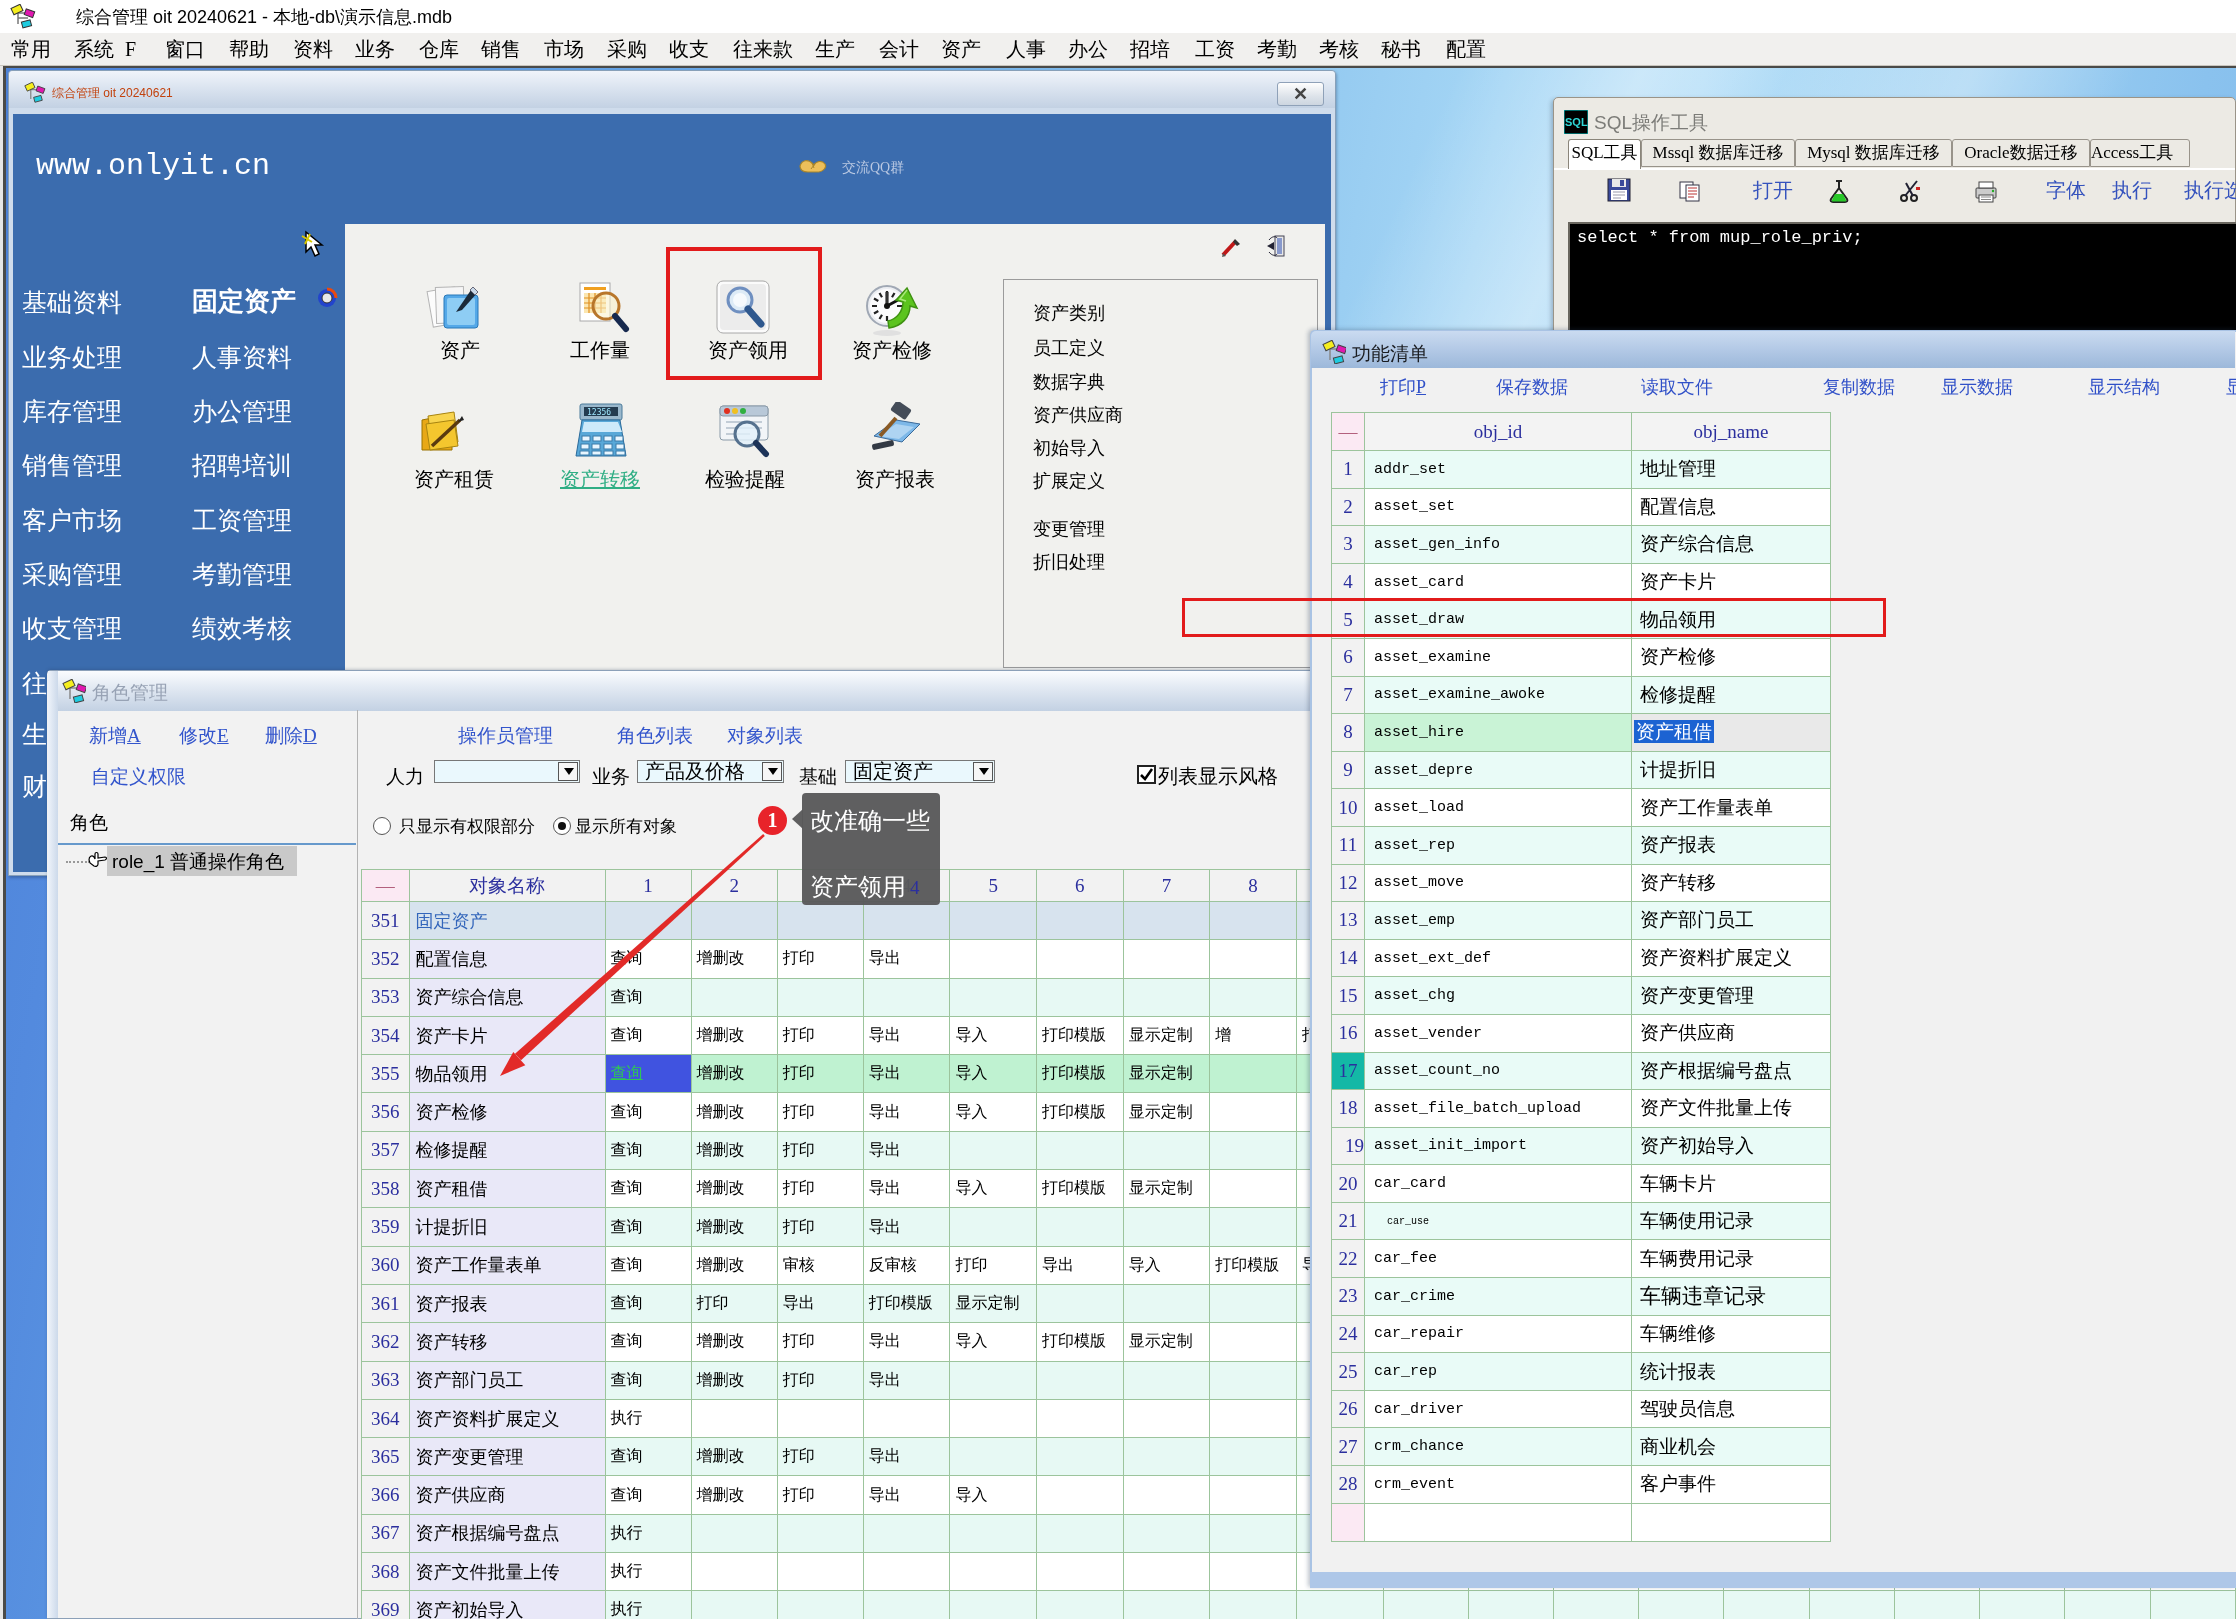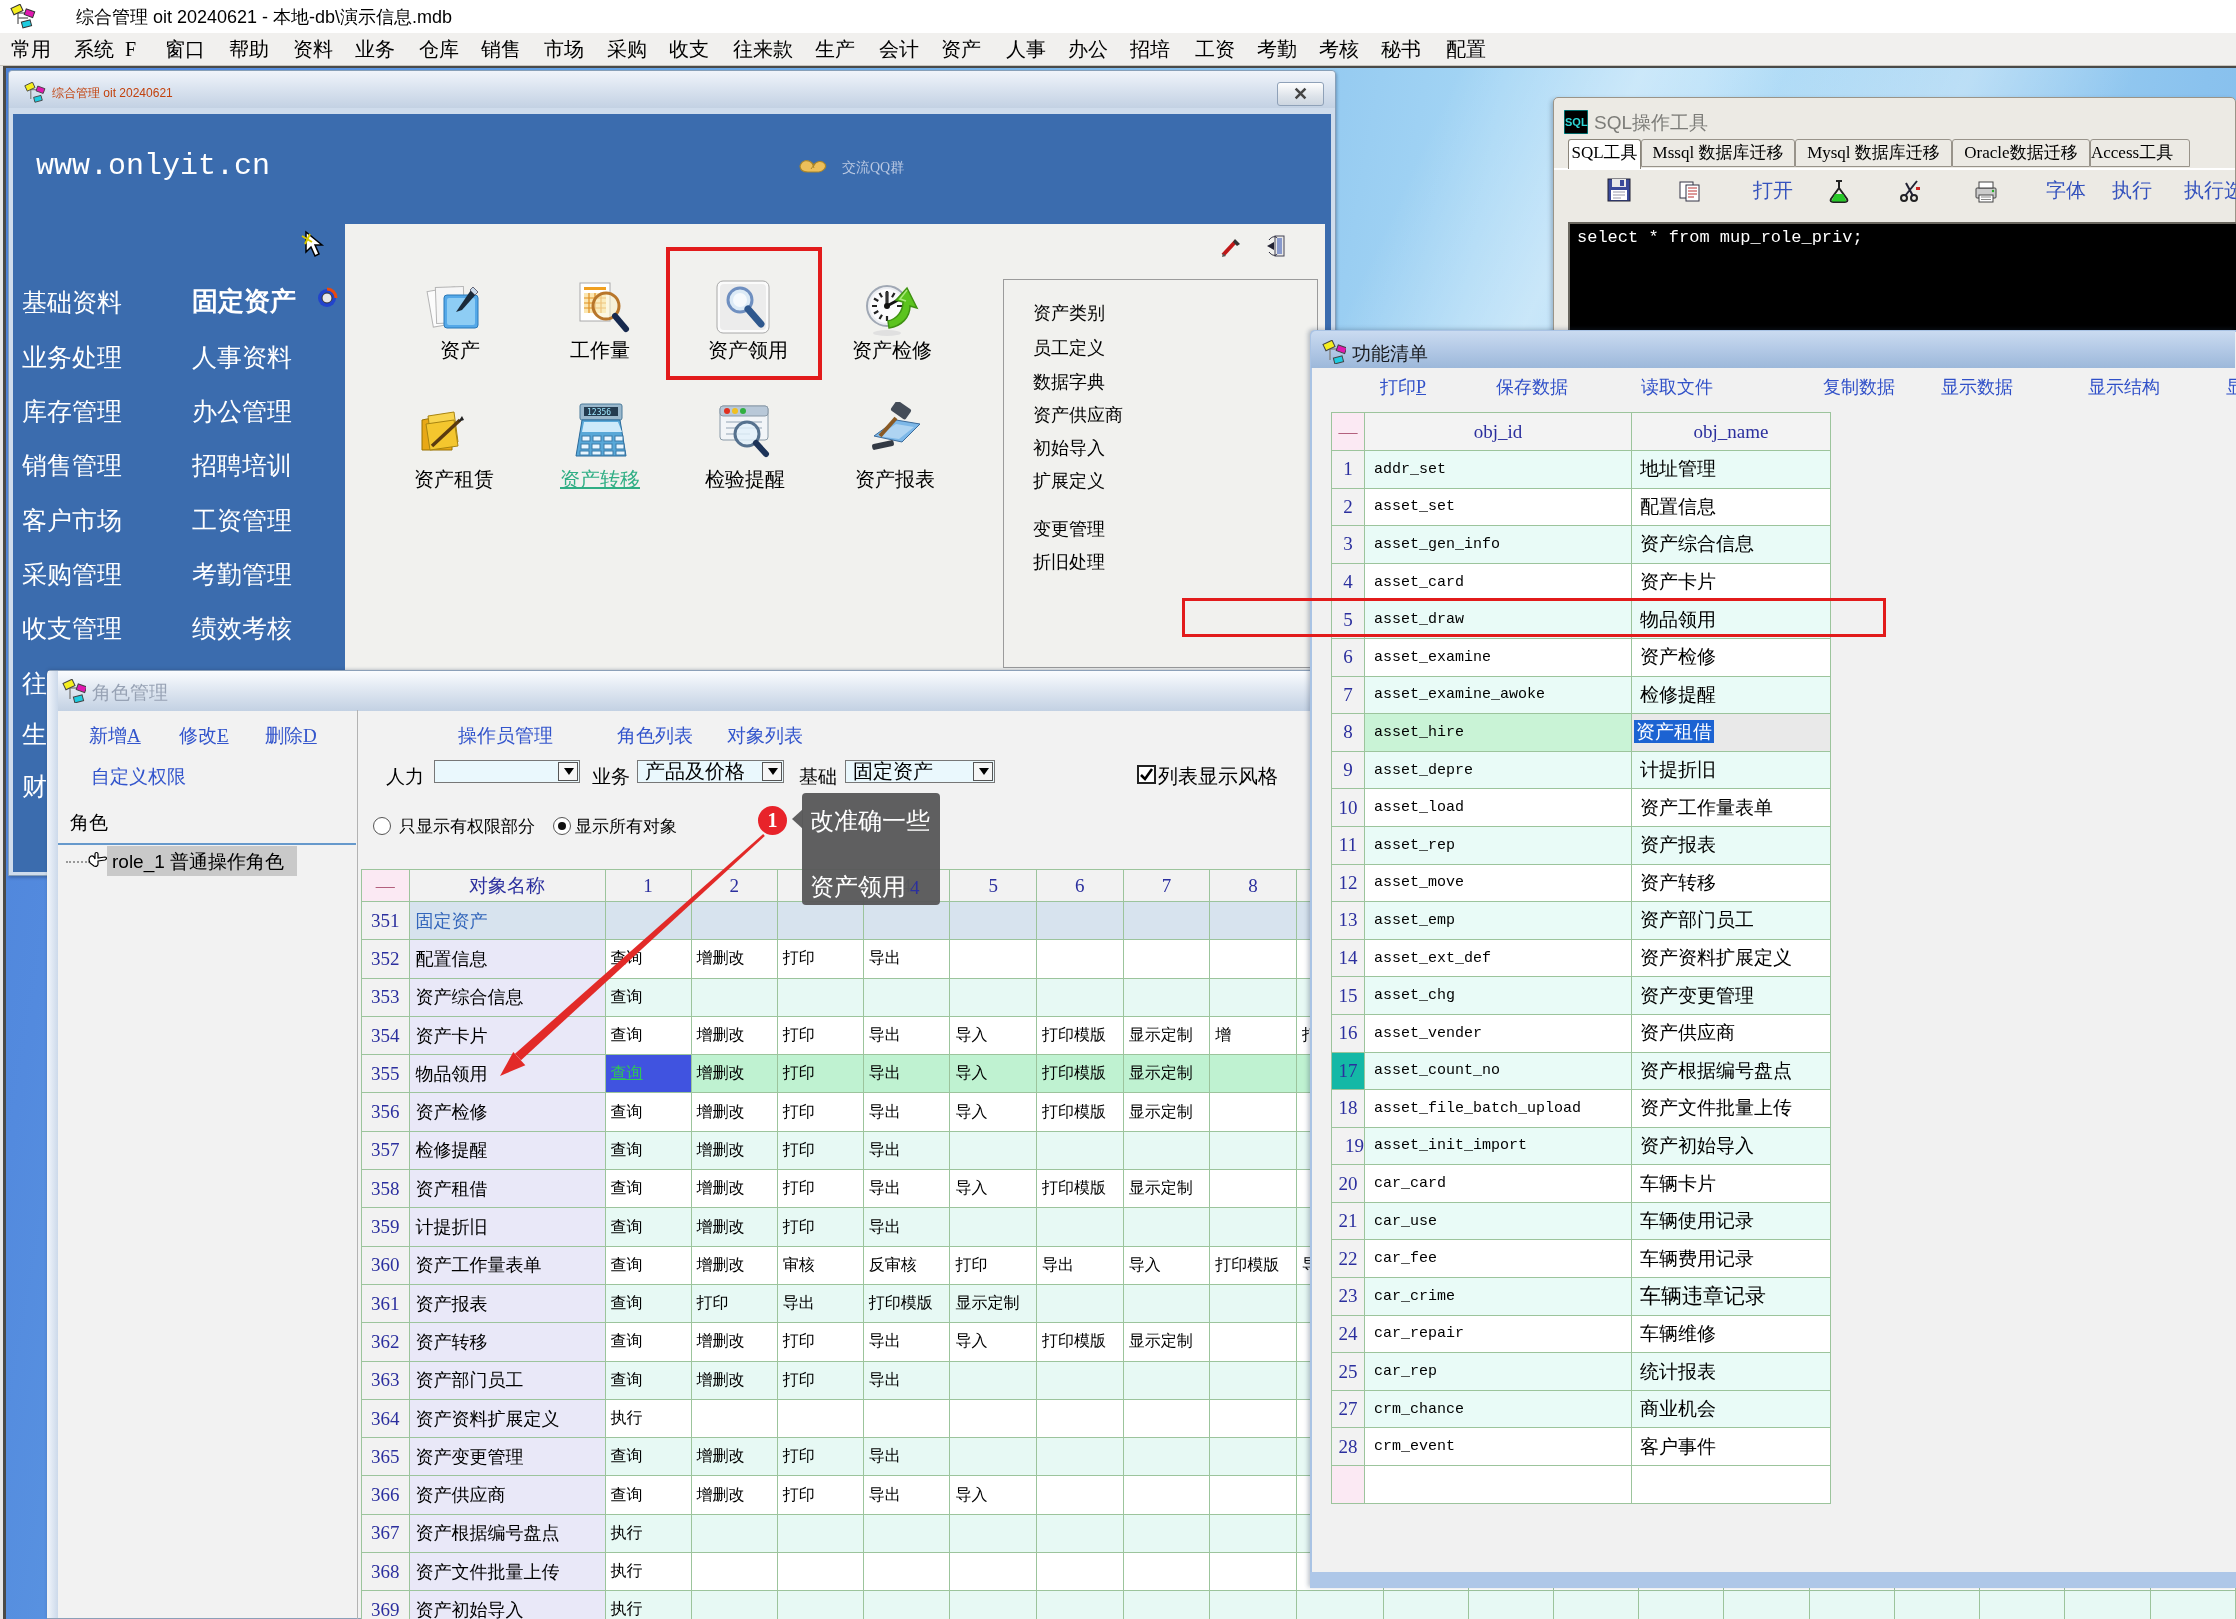--- a/index.html
+++ b/index.html
@@ -922,7 +922,7 @@
       </tr>
       <tr style="height:37.6px">
         <td class="ser" style="background:#f2f2f2;color:#2b2f9e;text-align:center;font-size:19px">21</td>
-        <td class="mono" style="background:#e9fbf7;font-size:15px;padding-left:9px;color:#000">car_use</td>
+        <td class="mono" style="background:#e9fbf7;font-size:10px;padding-left:22px;color:#000">car_use</td>
         <td class="ser" style="background:#e9fbf7;font-size:19px;padding-left:8px;color:#000">车辆使用记录</td>
       </tr>
       <tr style="height:37.6px">

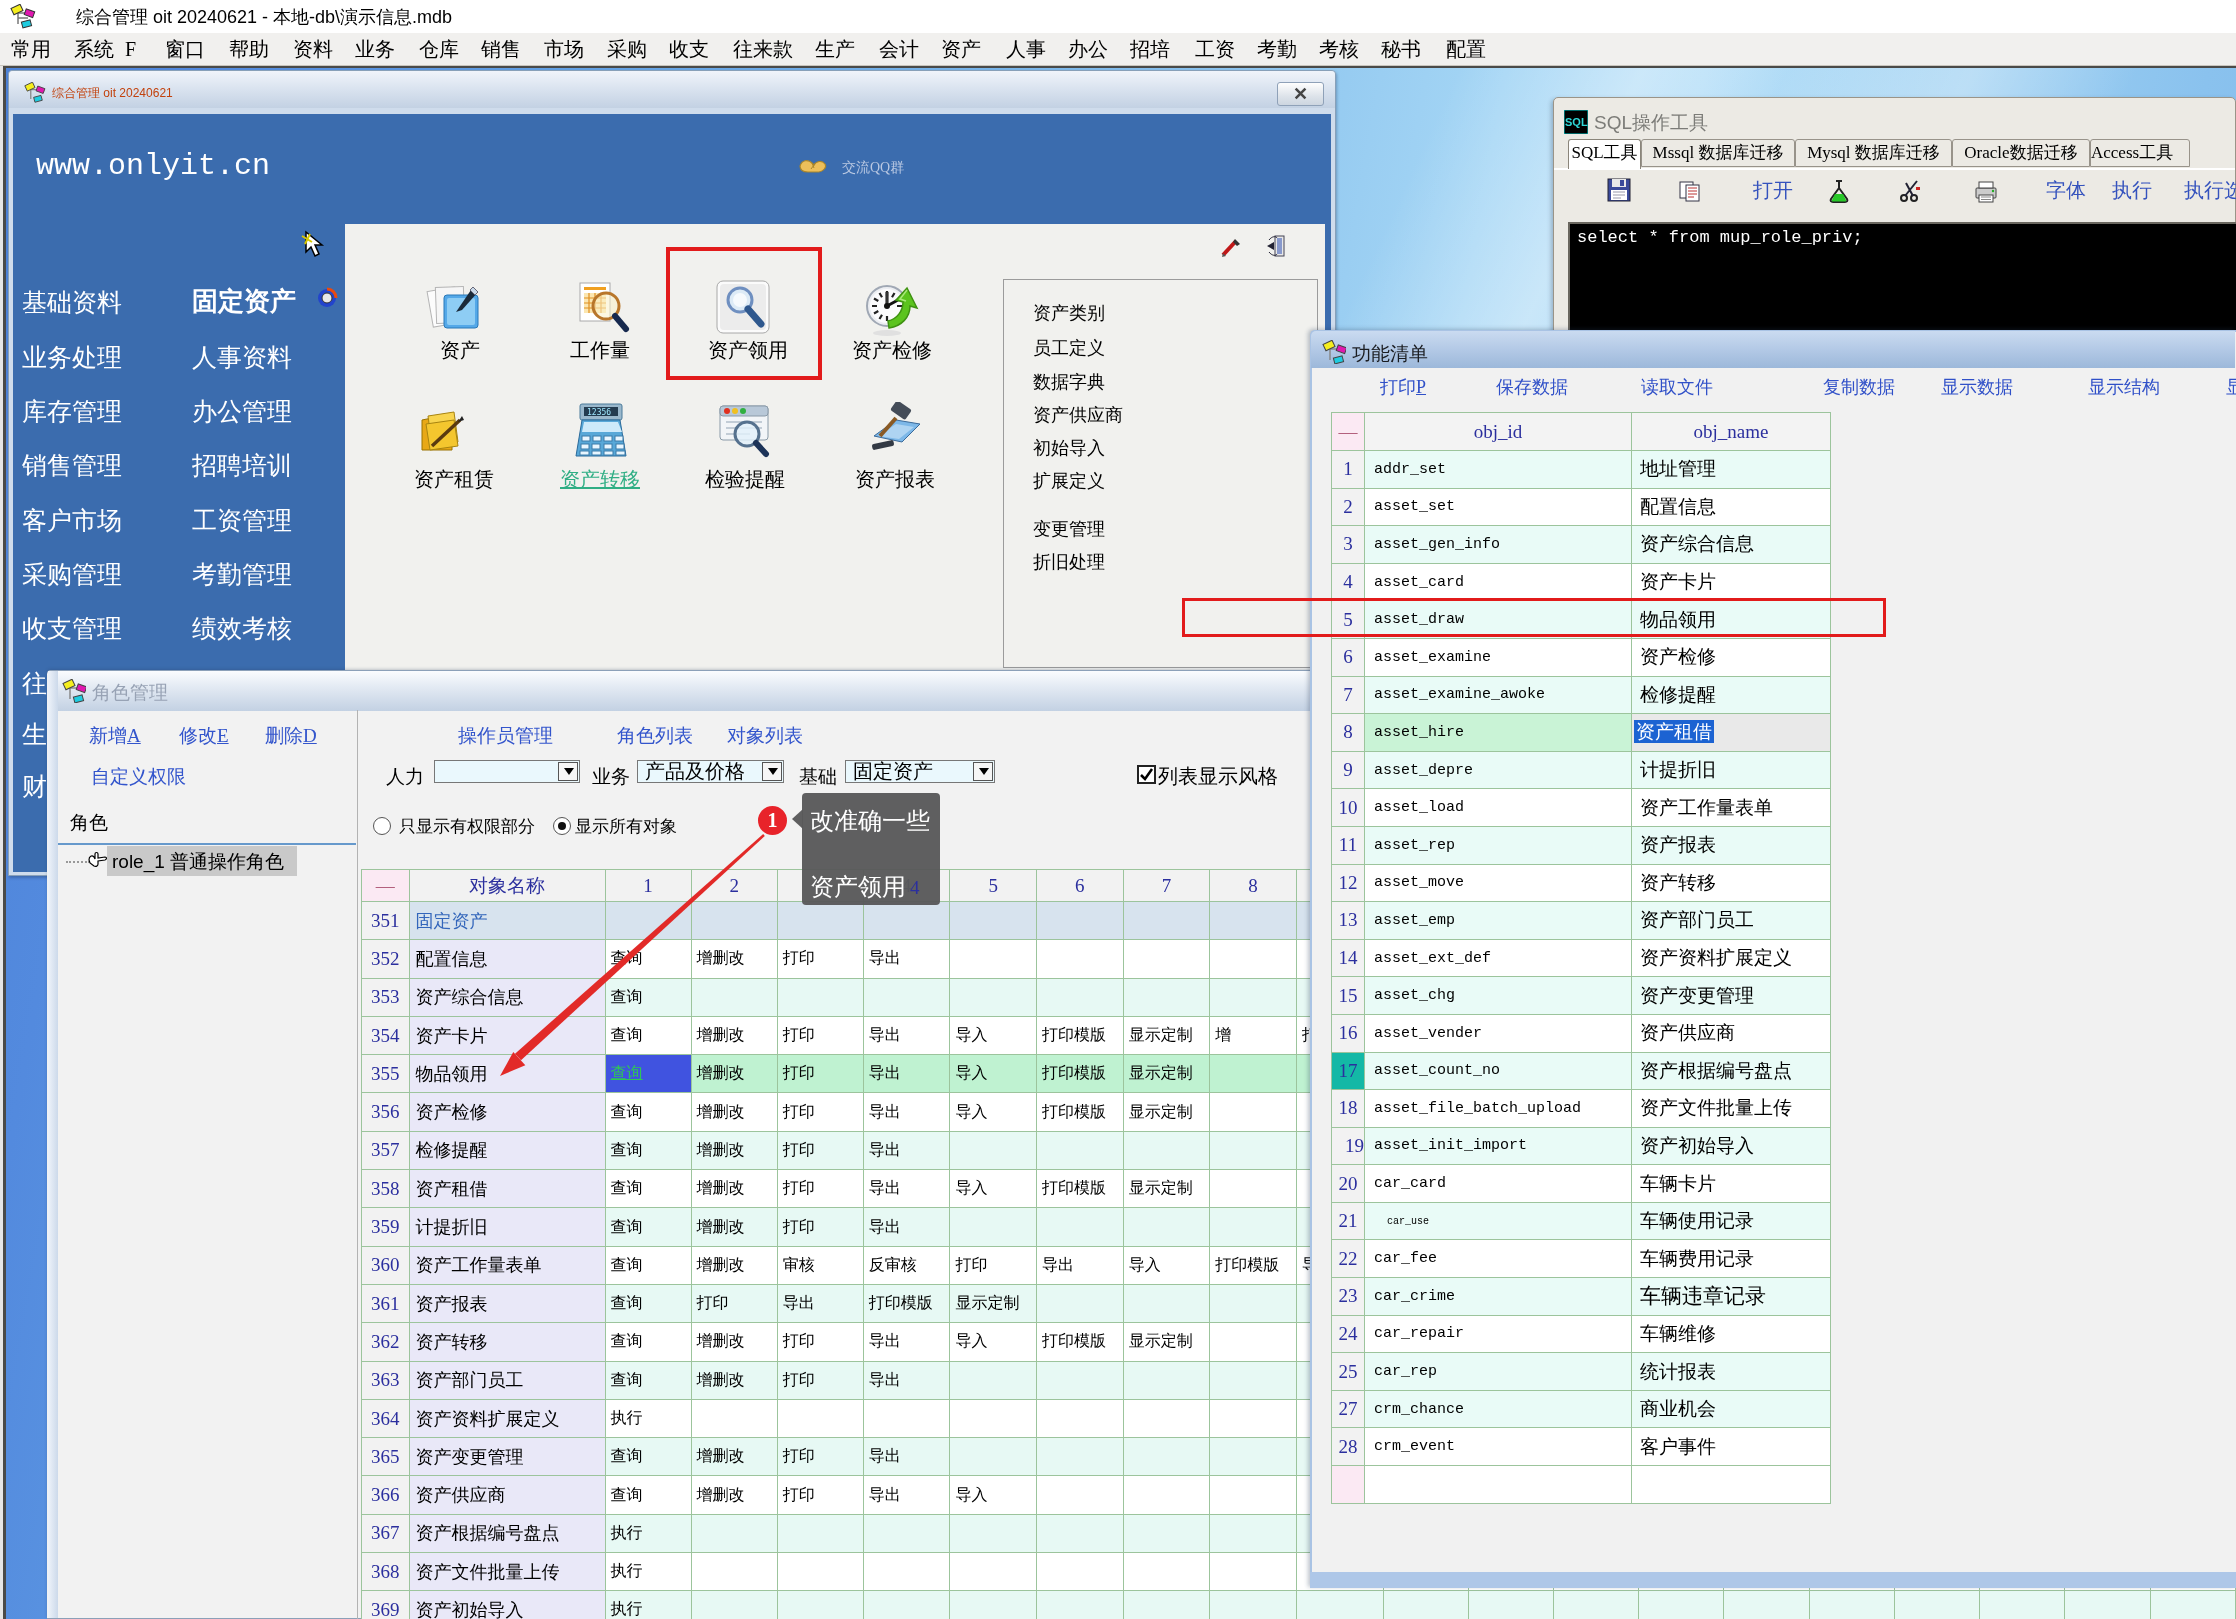--- a/index.html
+++ b/index.html
@@ -946,6 +946,11 @@
         <td class="ser" style="background:#e9fbf7;font-size:19px;padding-left:8px;color:#000">统计报表</td>
       </tr>
       <tr style="height:37.6px">
+        <td class="ser" style="background:#f2f2f2;color:#2b2f9e;text-align:center;font-size:19px">26</td>
+        <td class="mono" style="background:#fff;font-size:15px;padding-left:9px;color:#000">car_driver</td>
+        <td class="ser" style="background:#fff;font-size:19px;padding-left:8px;color:#000">驾驶员信息</td>
+      </tr>
+      <tr style="height:37.6px">
         <td class="ser" style="background:#f2f2f2;color:#2b2f9e;text-align:center;font-size:19px">27</td>
         <td class="mono" style="background:#e9fbf7;font-size:15px;padding-left:9px;color:#000">crm_chance</td>
         <td class="ser" style="background:#e9fbf7;font-size:19px;padding-left:8px;color:#000">商业机会</td>

